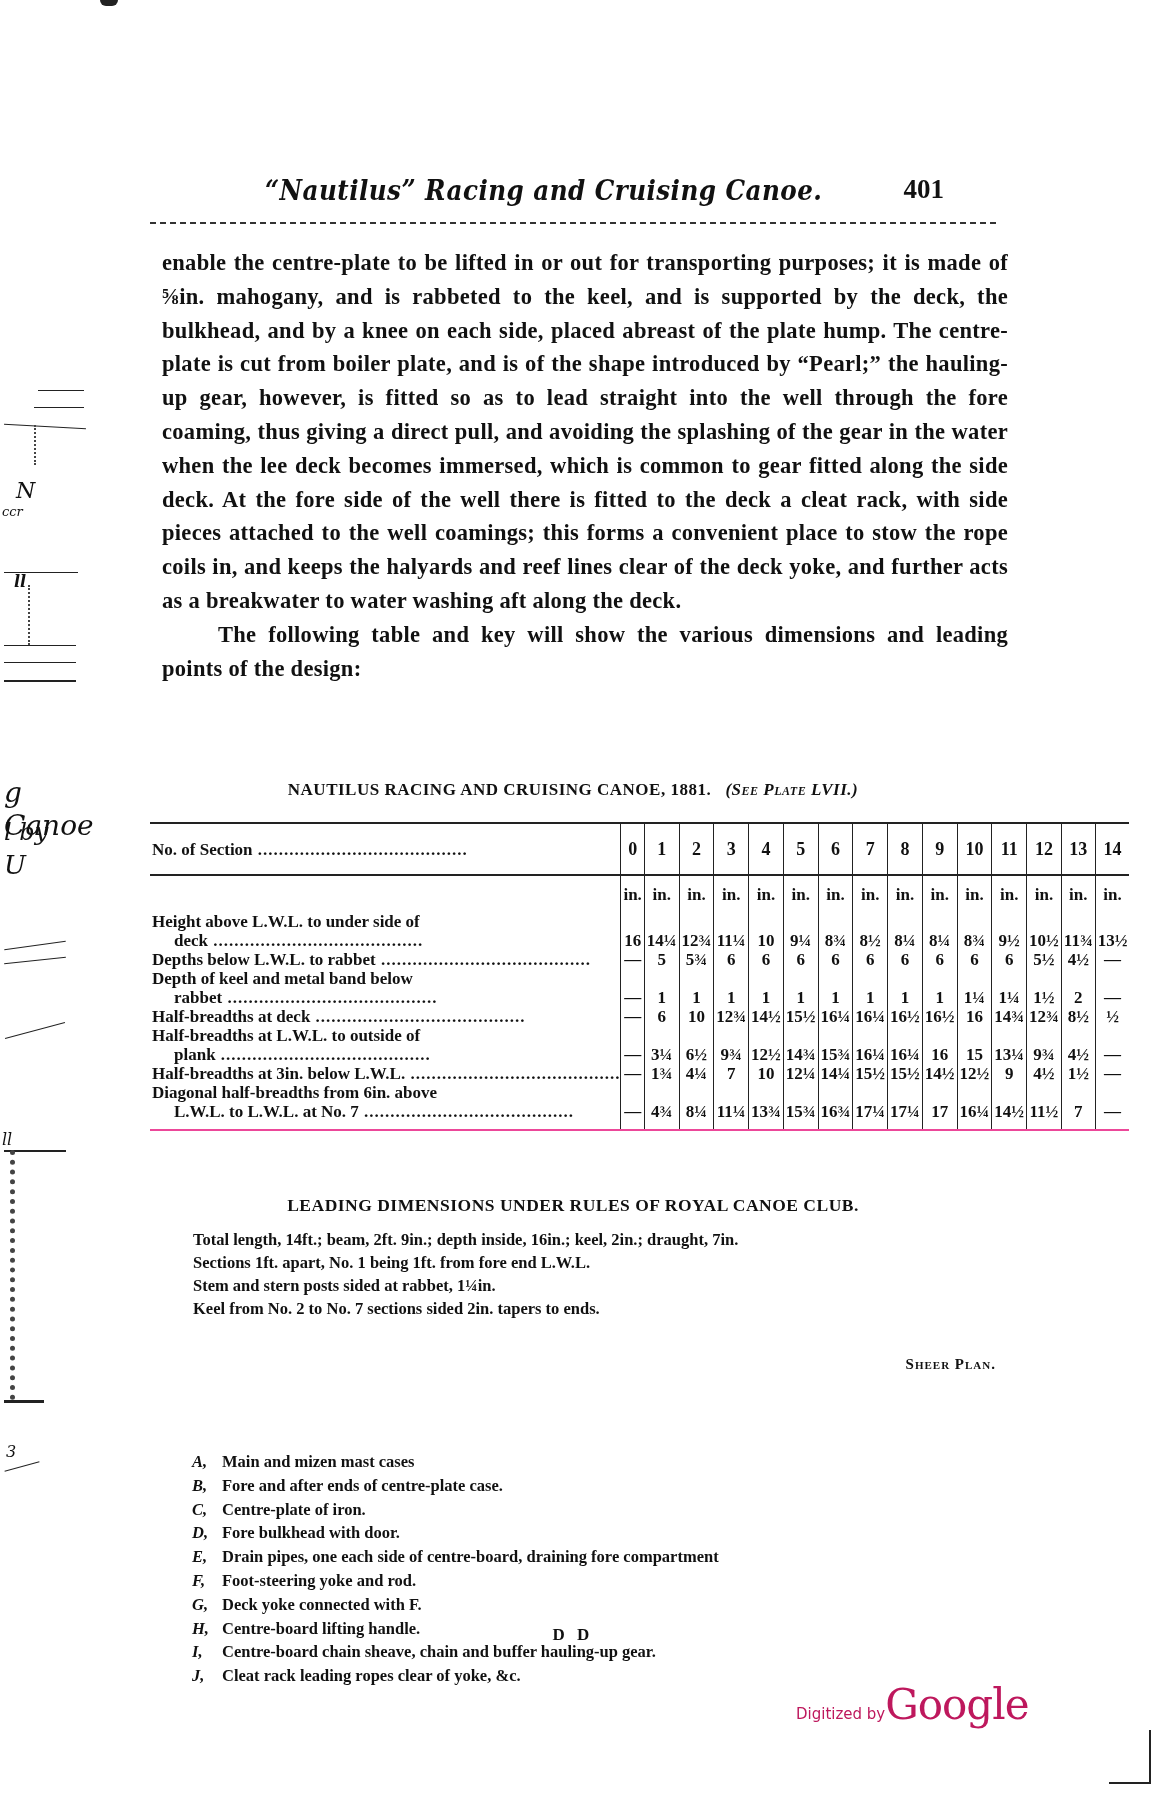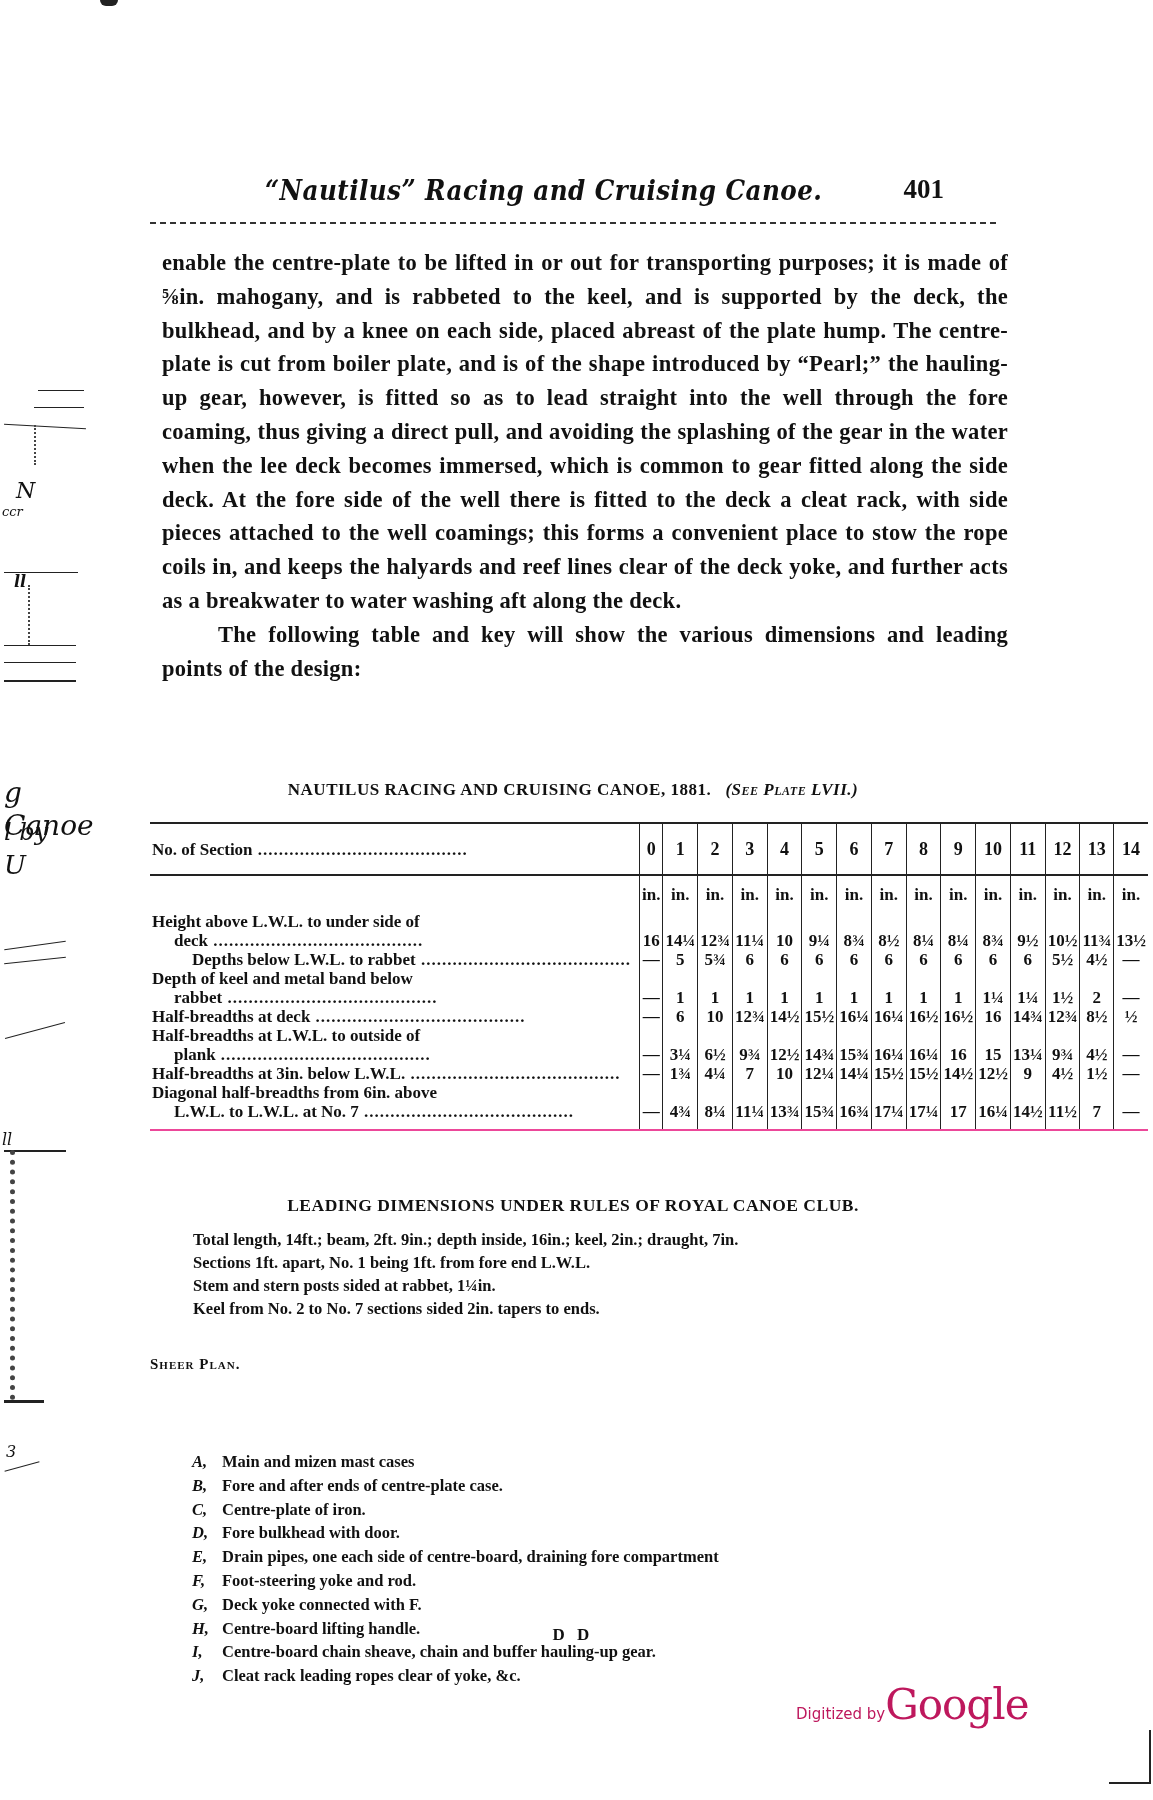--- a/index.html
+++ b/index.html
@@ -46,7 +46,7 @@
   table.dims tr.head td { height: 50px; vertical-align: middle; font-size: 18px; border-top: 2px solid #222; border-bottom: 2px solid #222; }
   table.dims tr.head td.label { font-size: 17px; }
   table.dims tr.units td { height: 36px; vertical-align: middle; }
-  table.dims td.label { width: 338px; padding-right: 8px; text-align: left; }
+  table.dims td.label { width: 338px; padding-right: 0; text-align: left; }
   table.dims tr.last td { border-bottom: 2px solid #ec4899; padding-bottom: 8px; }
   .leader::after { content: " ........................................"; letter-spacing: 1px; }
   .label-wrap { display: block; }

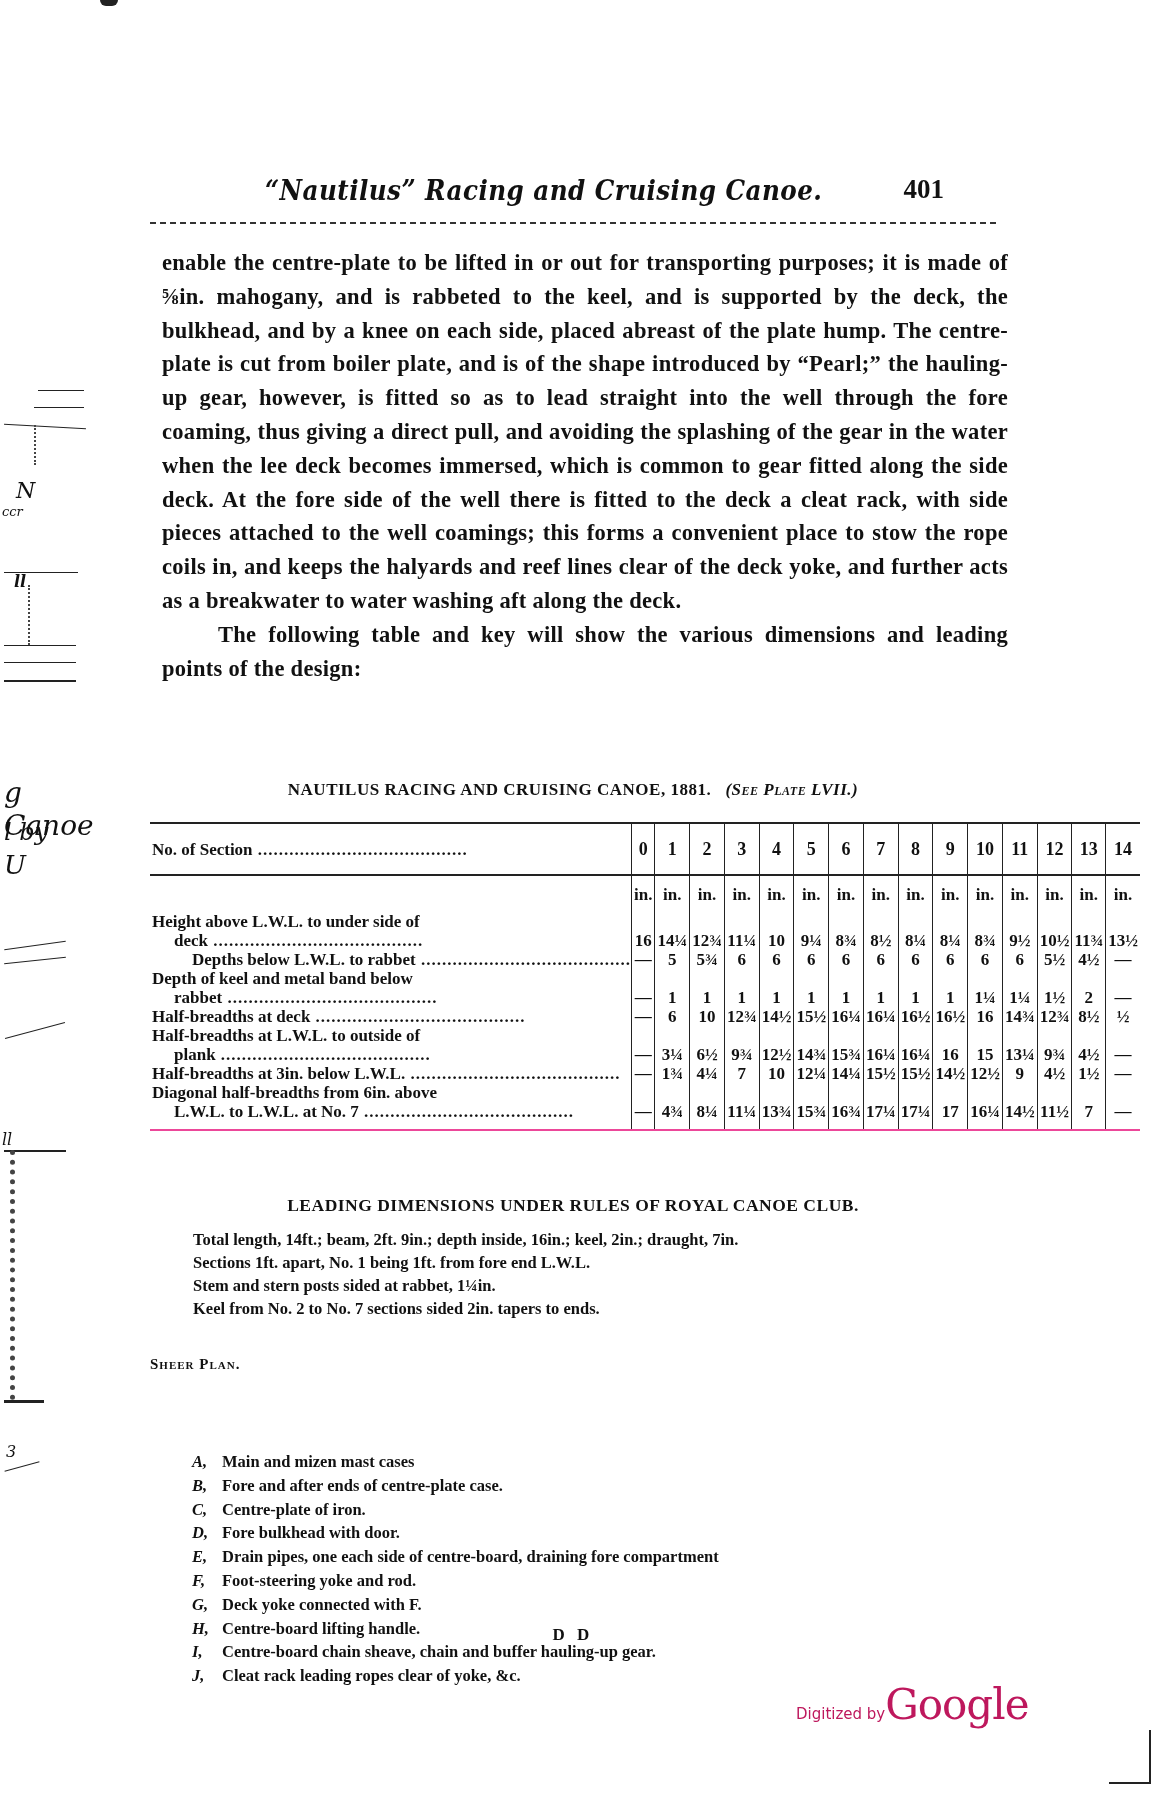--- a/index.html
+++ b/index.html
@@ -198,7 +198,7 @@
       </tr>
       <tr>
         <td class="label">
-          <span class="label-wrap leader" style="white-space: nowrap; overflow: hidden; margin-left: 40px;">Depths below L.W.L. to rabbet</span>
+          <span class="label-wrap leader" style="white-space: nowrap; overflow: hidden;">Depths below L.W.L. to rabbet</span>
         </td>
         <td class="num">—</td>
         <td class="num">5</td>

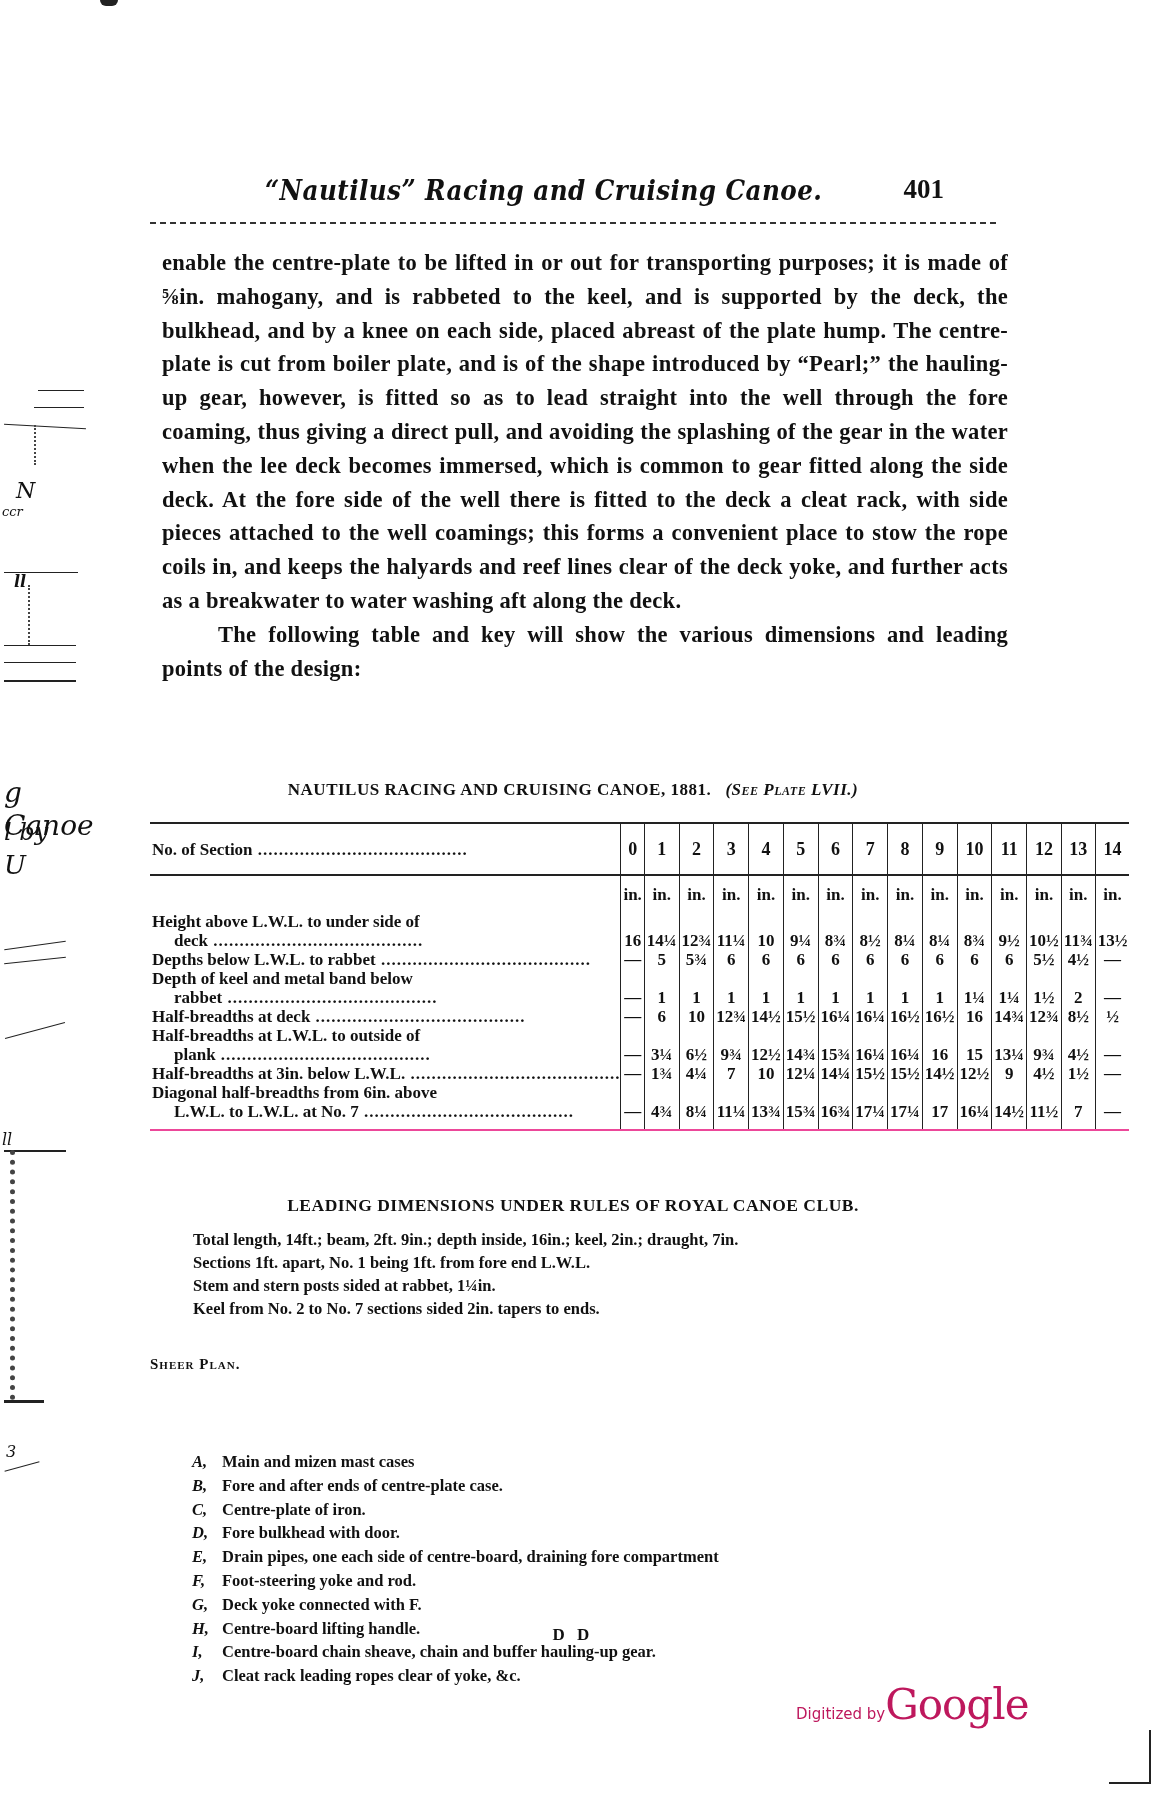--- a/index.html
+++ b/index.html
@@ -60,7 +60,7 @@
     font-size: 16.5px; line-height: 23px; font-weight: bold; font-family: "Liberation Serif", serif;
   }
   .sheer-title {
-    position: absolute; left: 150px; top: 1356px; width: 846px; text-align: left;
+    position: absolute; left: 150px; top: 1356px; width: 846px; text-align: right;
     font-size: 15px; font-weight: bold; font-variant: small-caps; letter-spacing: 1px; font-family: "Liberation Serif", serif;
   }
   .key-list {

